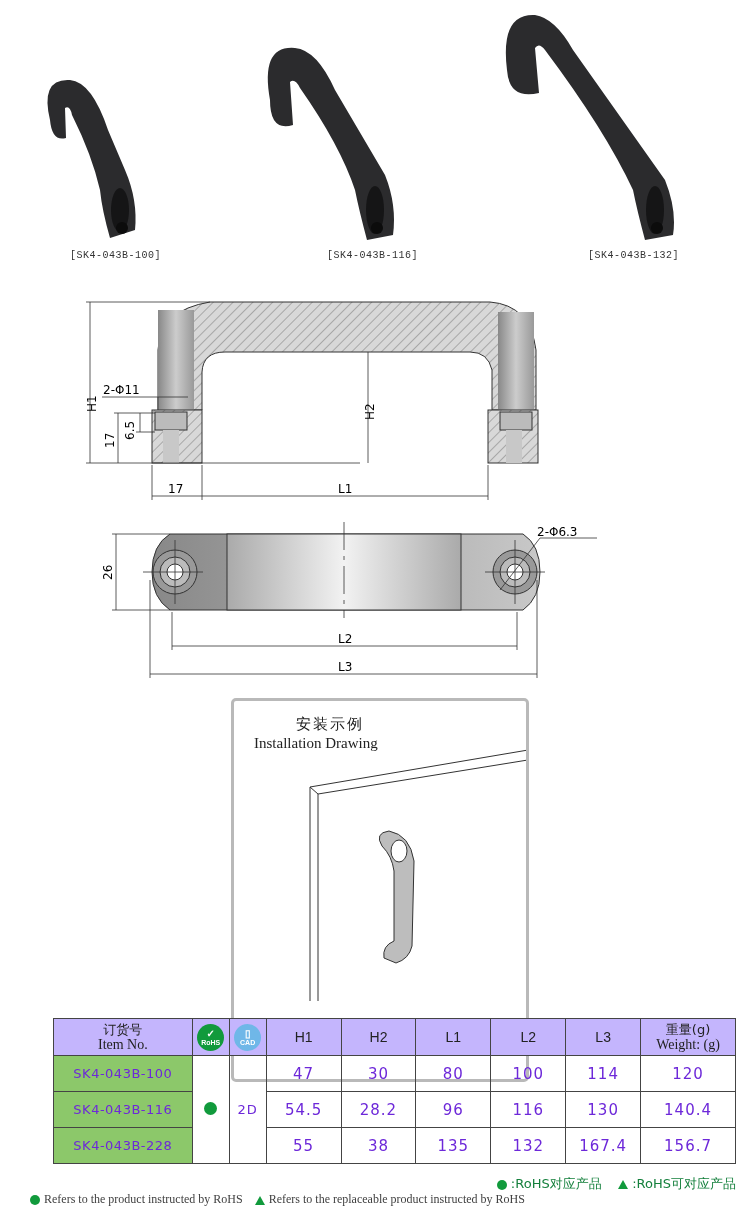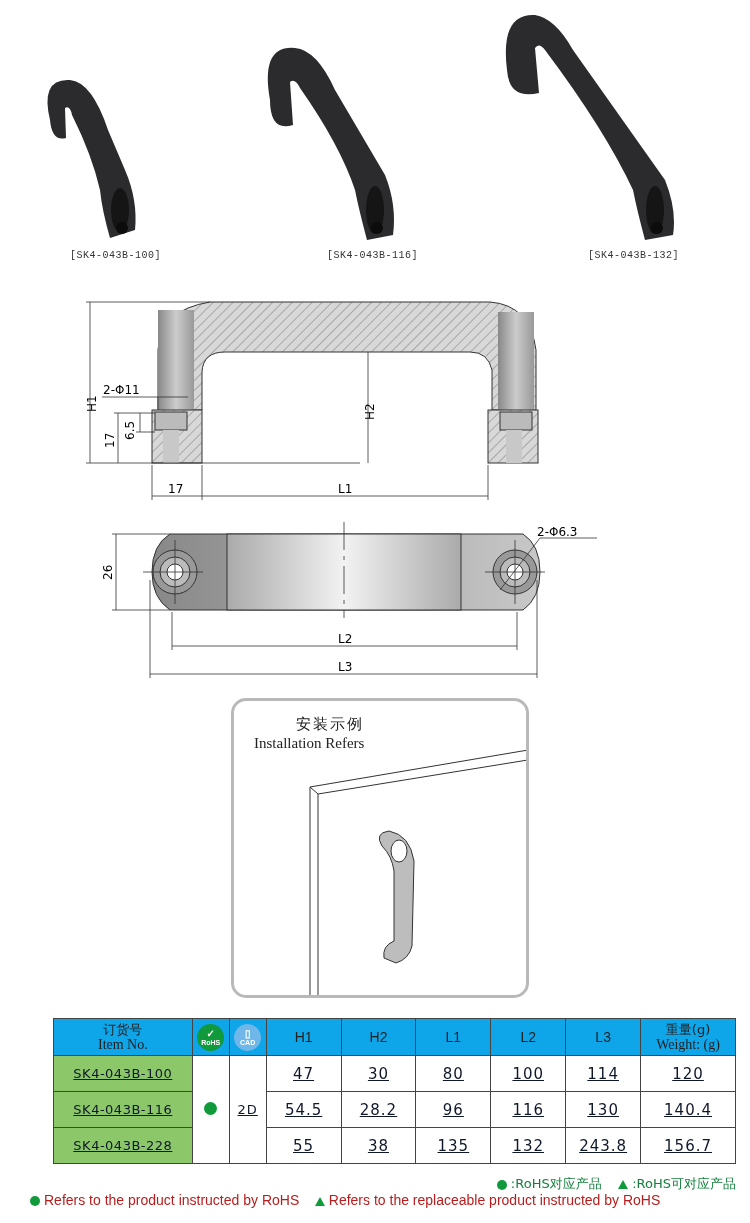--- a/index.html
+++ b/index.html
@@ -8,8 +8,8 @@
   .abs { position: absolute; }
   .caption { font-family: "Liberation Mono", monospace; font-size: 10px; letter-spacing: 0.5px; color: #333; }
   .dim { font-family: "DejaVu Sans", sans-serif; font-size: 12px; color: #222; }
-  .install-box { position: absolute; left: 231px; top: 698px; width: 298px; height: 300px;
-                 border: 3px solid #b9b9b9; border-radius: 15px; background: #fff; overflow: hidden; }
+  .install-box { position: absolute; left: 231px; top: 698px; width: 298px; height: 384px;
+                 border: 3px solid #b9b9b9; border-radius: 5px; background: #fff; overflow: hidden; }
   .install-title-cn { position: absolute; left: 62px; top: 14px; font-size: 15px; font-family: "DejaVu Sans", sans-serif; letter-spacing: 2px; color: #222; }
   .install-title-en { position: absolute; left: 20px; top: 34px; font-size: 15px; font-family: "Liberation Serif", serif; color: #222; }
   table.spec { position: absolute; left: 53px; top: 1018px; border-collapse: collapse; width: 683px; }

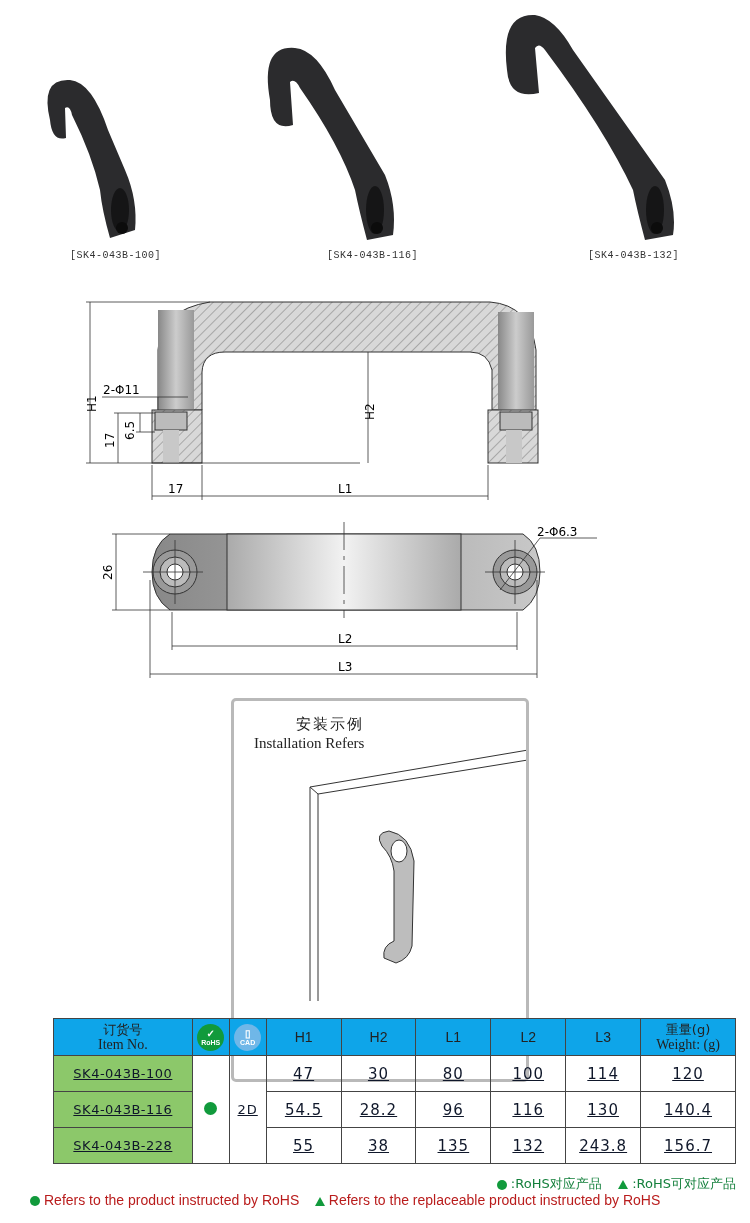--- a/index.html
+++ b/index.html
@@ -142,7 +142,7 @@
 
 <div class="install-box">
   <div class="install-title-cn">安装示例</div>
-  <div class="install-title-en">Installation Refers</div>
+  <div class="install-title-en">Installation Drawing</div>
   <svg style="position:absolute;left:0;top:0" width="298" height="300">
     <g stroke="#333" stroke-width="1" fill="none">
       <line x1="76" y1="86" x2="300" y2="48"></line>

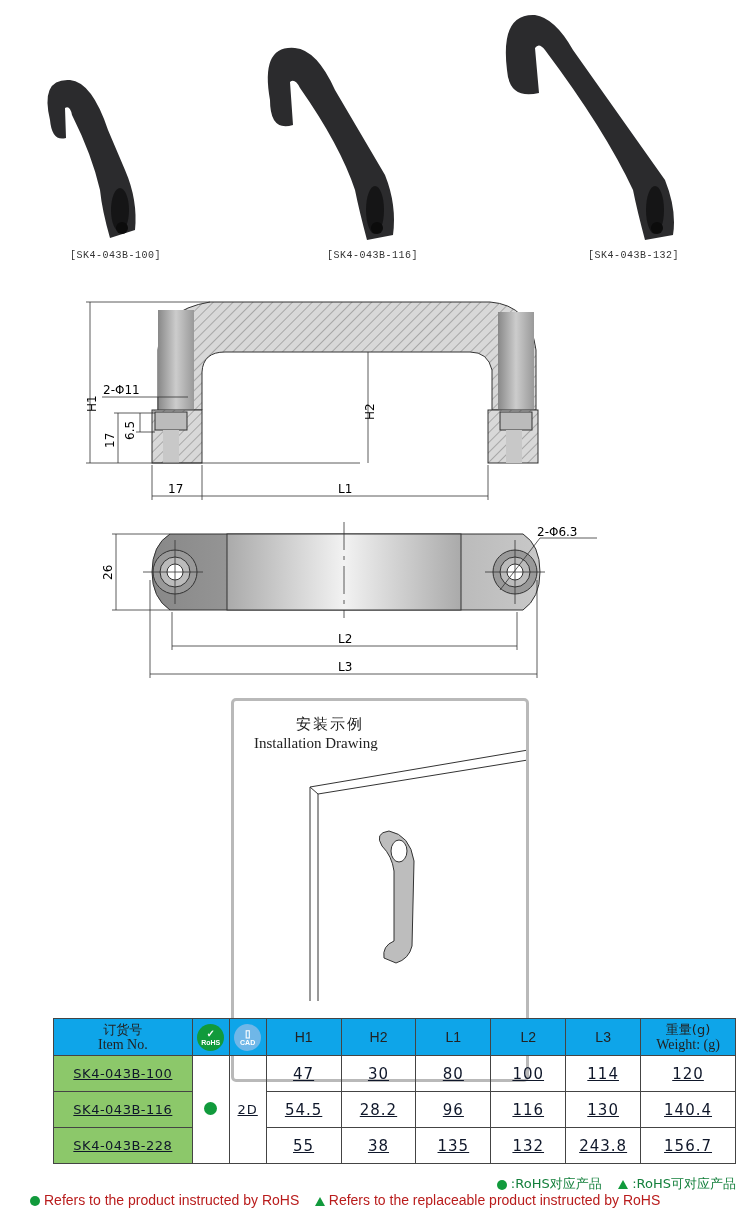--- a/index.html
+++ b/index.html
@@ -14,7 +14,7 @@
   .install-title-en { position: absolute; left: 20px; top: 34px; font-size: 15px; font-family: "Liberation Serif", serif; color: #222; }
   table.spec { position: absolute; left: 53px; top: 1018px; border-collapse: collapse; width: 683px; }
   table.spec th, table.spec td { border: 1.5px solid #444; text-align: center; }
-  table.spec th { background: #0ea5e9; height: 37px; font-weight: normal; font-size: 14px; color: #222; }
+  table.spec th { background: #c4b5fd; height: 37px; font-weight: normal; font-size: 14px; color: #222; }
   table.spec td { height: 36px; font-family: "DejaVu Sans", sans-serif; font-size: 15px; letter-spacing: 1px; color: #0f172a; text-decoration: underline; }
   table.spec td.item { background: #8cc86a; font-size: 13px; letter-spacing: 0.5px; }
   .th-cn { font-family: "DejaVu Sans", sans-serif; font-size: 13px; line-height: 15px; }

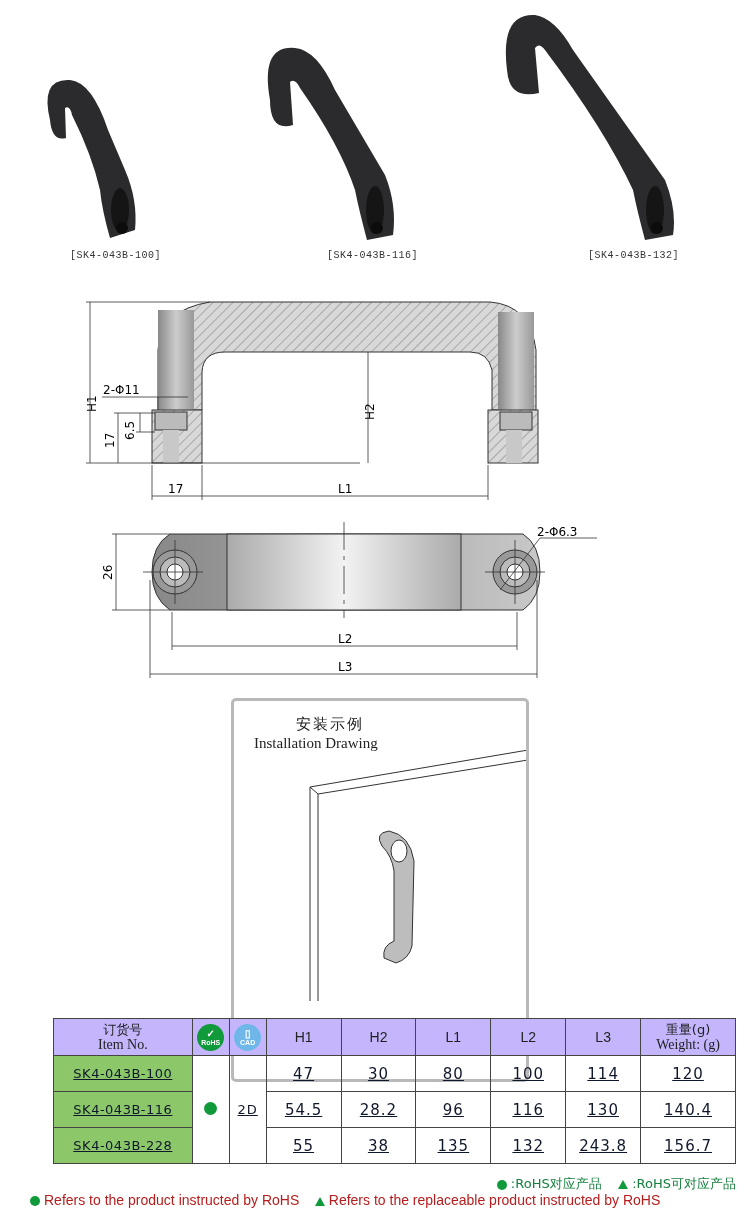--- a/index.html
+++ b/index.html
@@ -15,7 +15,7 @@
   table.spec { position: absolute; left: 53px; top: 1018px; border-collapse: collapse; width: 683px; }
   table.spec th, table.spec td { border: 1.5px solid #444; text-align: center; }
   table.spec th { background: #c4b5fd; height: 37px; font-weight: normal; font-size: 14px; color: #222; }
-  table.spec td { height: 36px; font-family: "DejaVu Sans", sans-serif; font-size: 15px; letter-spacing: 1px; color: #0f172a; text-decoration: underline; }
+  table.spec td { height: 36px; font-family: "DejaVu Sans", sans-serif; font-size: 15px; letter-spacing: 1px; color: #6d28d9; }
   table.spec td.item { background: #8cc86a; font-size: 13px; letter-spacing: 0.5px; }
   .th-cn { font-family: "DejaVu Sans", sans-serif; font-size: 13px; line-height: 15px; }
   .th-en { font-family: "Liberation Serif", serif; font-size: 14px; line-height: 15px; }

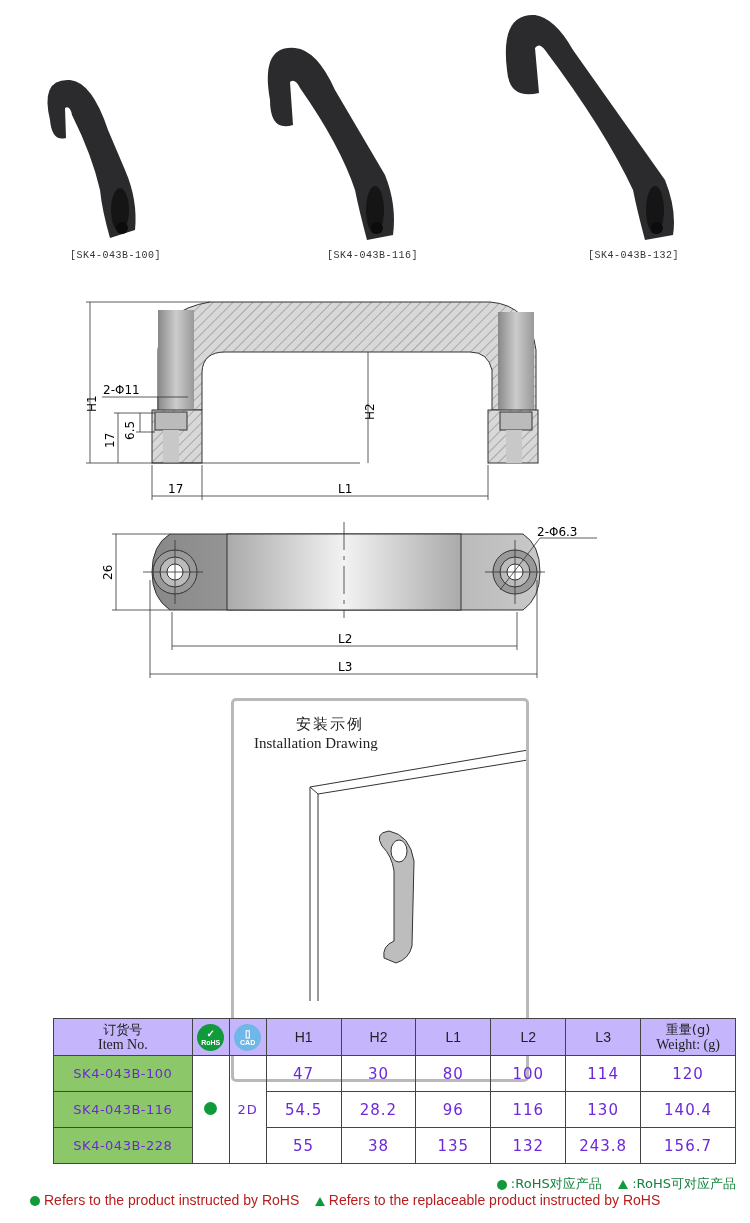--- a/index.html
+++ b/index.html
@@ -220,7 +220,7 @@
       <td>38</td>
       <td>135</td>
       <td>132</td>
-      <td>243.8</td>
+      <td>167.4</td>
       <td>156.7</td>
     </tr>
   </tbody>

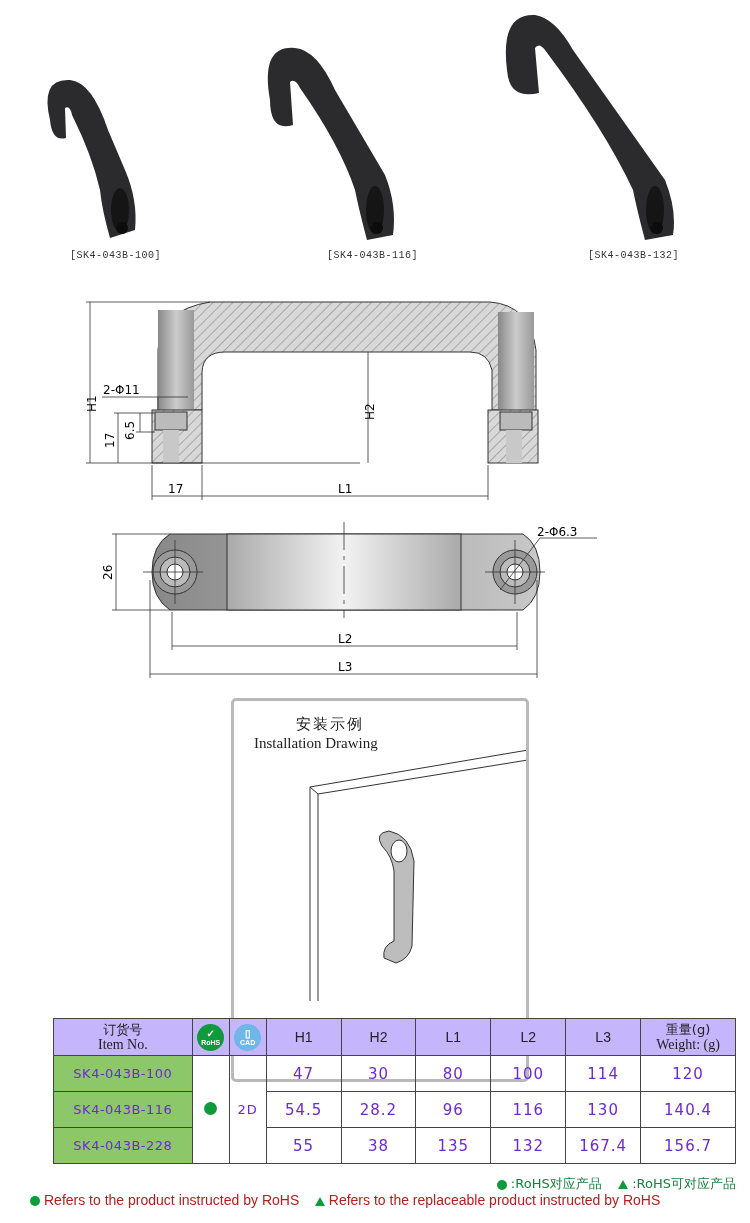--- a/index.html
+++ b/index.html
@@ -22,7 +22,7 @@
   .badge { display: inline-flex; align-items: center; justify-content: center; width: 27px; height: 27px; border-radius: 50%; color: #fff; font-size: 7px; font-weight: bold; flex-direction: column; }
   .dot { display: inline-block; width: 13px; height: 13px; border-radius: 50%; background: #119a3c; }
   .legend-cn { position: absolute; right: 14px; top: 1175px; font-size: 13px; font-family: "DejaVu Sans", sans-serif; color: #15803d; }
-  .legend-en { position: absolute; left: 30px; top: 1192px; font-size: 14px; font-family: Liberation Sans, sans-serif; color: #b91c1c; white-space: nowrap; }
+  .legend-en { position: absolute; left: 30px; top: 1192px; font-size: 12px; font-family: Liberation Serif, serif; color: #404040; white-space: nowrap; }
   .g-dot { display: inline-block; width: 10px; height: 10px; border-radius: 50%; background: #119a3c; vertical-align: middle; margin-right: 4px; }
   .g-tri { display: inline-block; width: 0; height: 0; border-left: 5px solid transparent; border-right: 5px solid transparent; border-bottom: 9px solid #119a3c; vertical-align: middle; margin-right: 4px; }
 </style>

